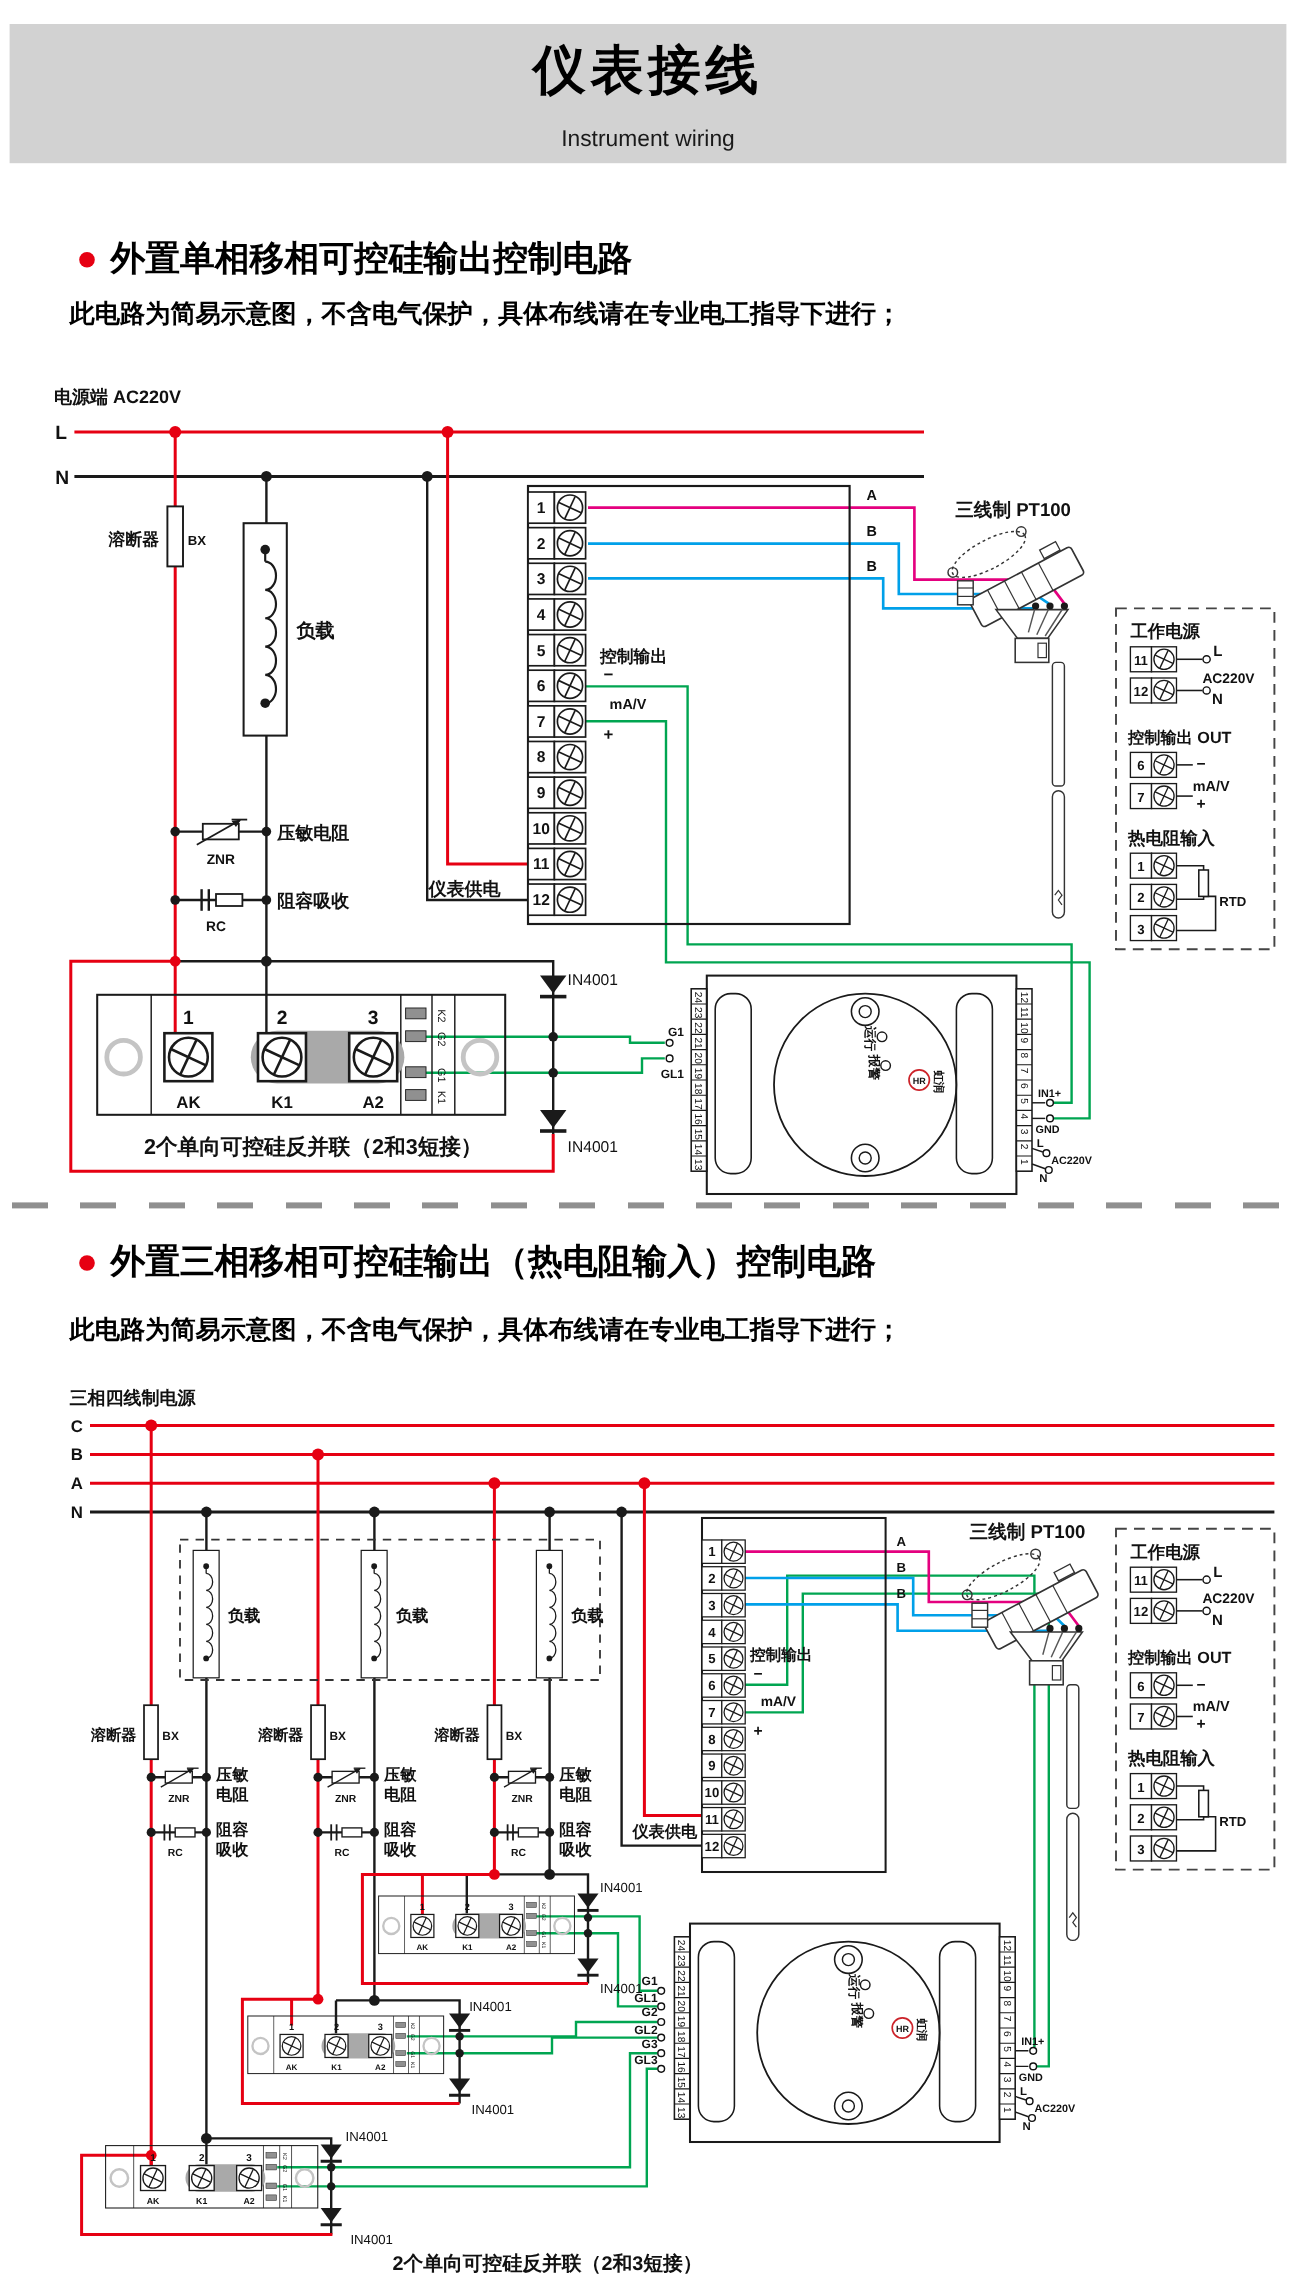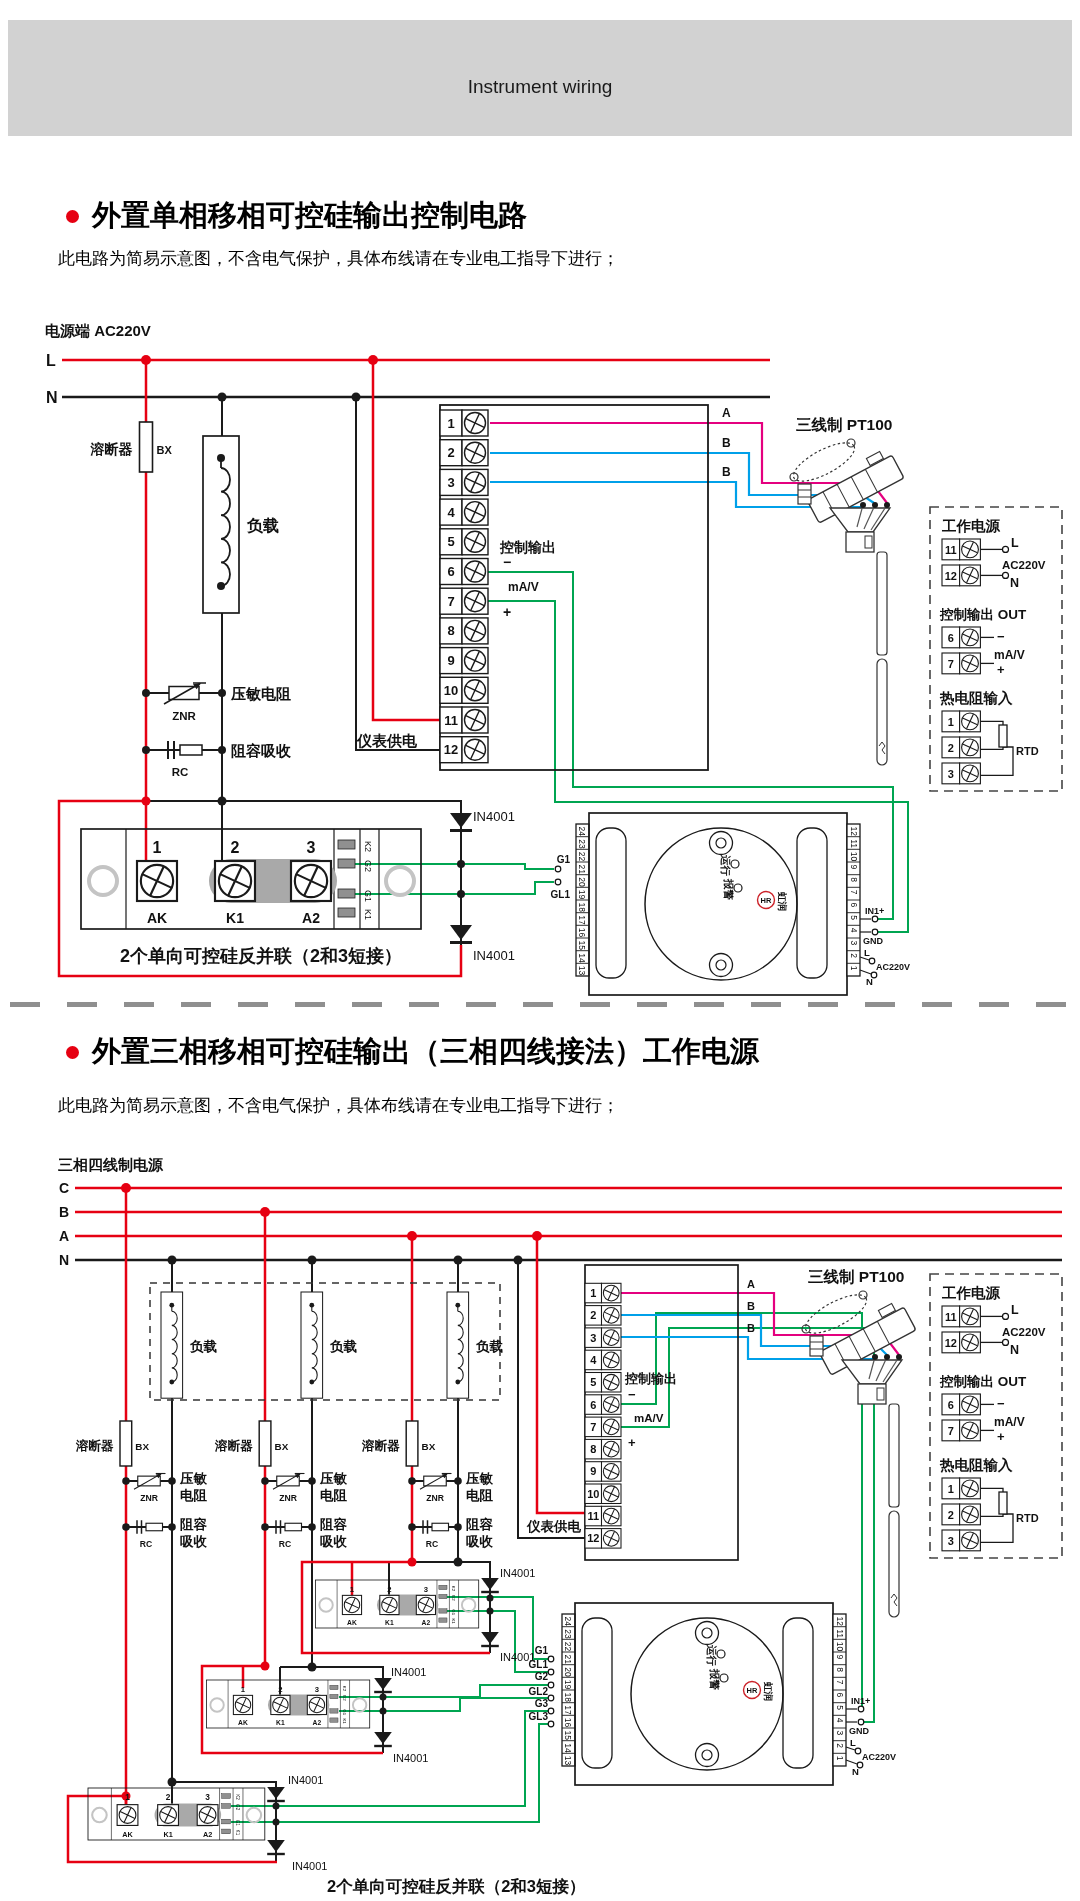--- a/index.html
+++ b/index.html
@@ -30,6 +30,7 @@
 <body>
 
 <div class="abs banner">
+  <div class="t1">仪表接线</div>
   <div class="t2">Instrument wiring</div>
 </div>
 

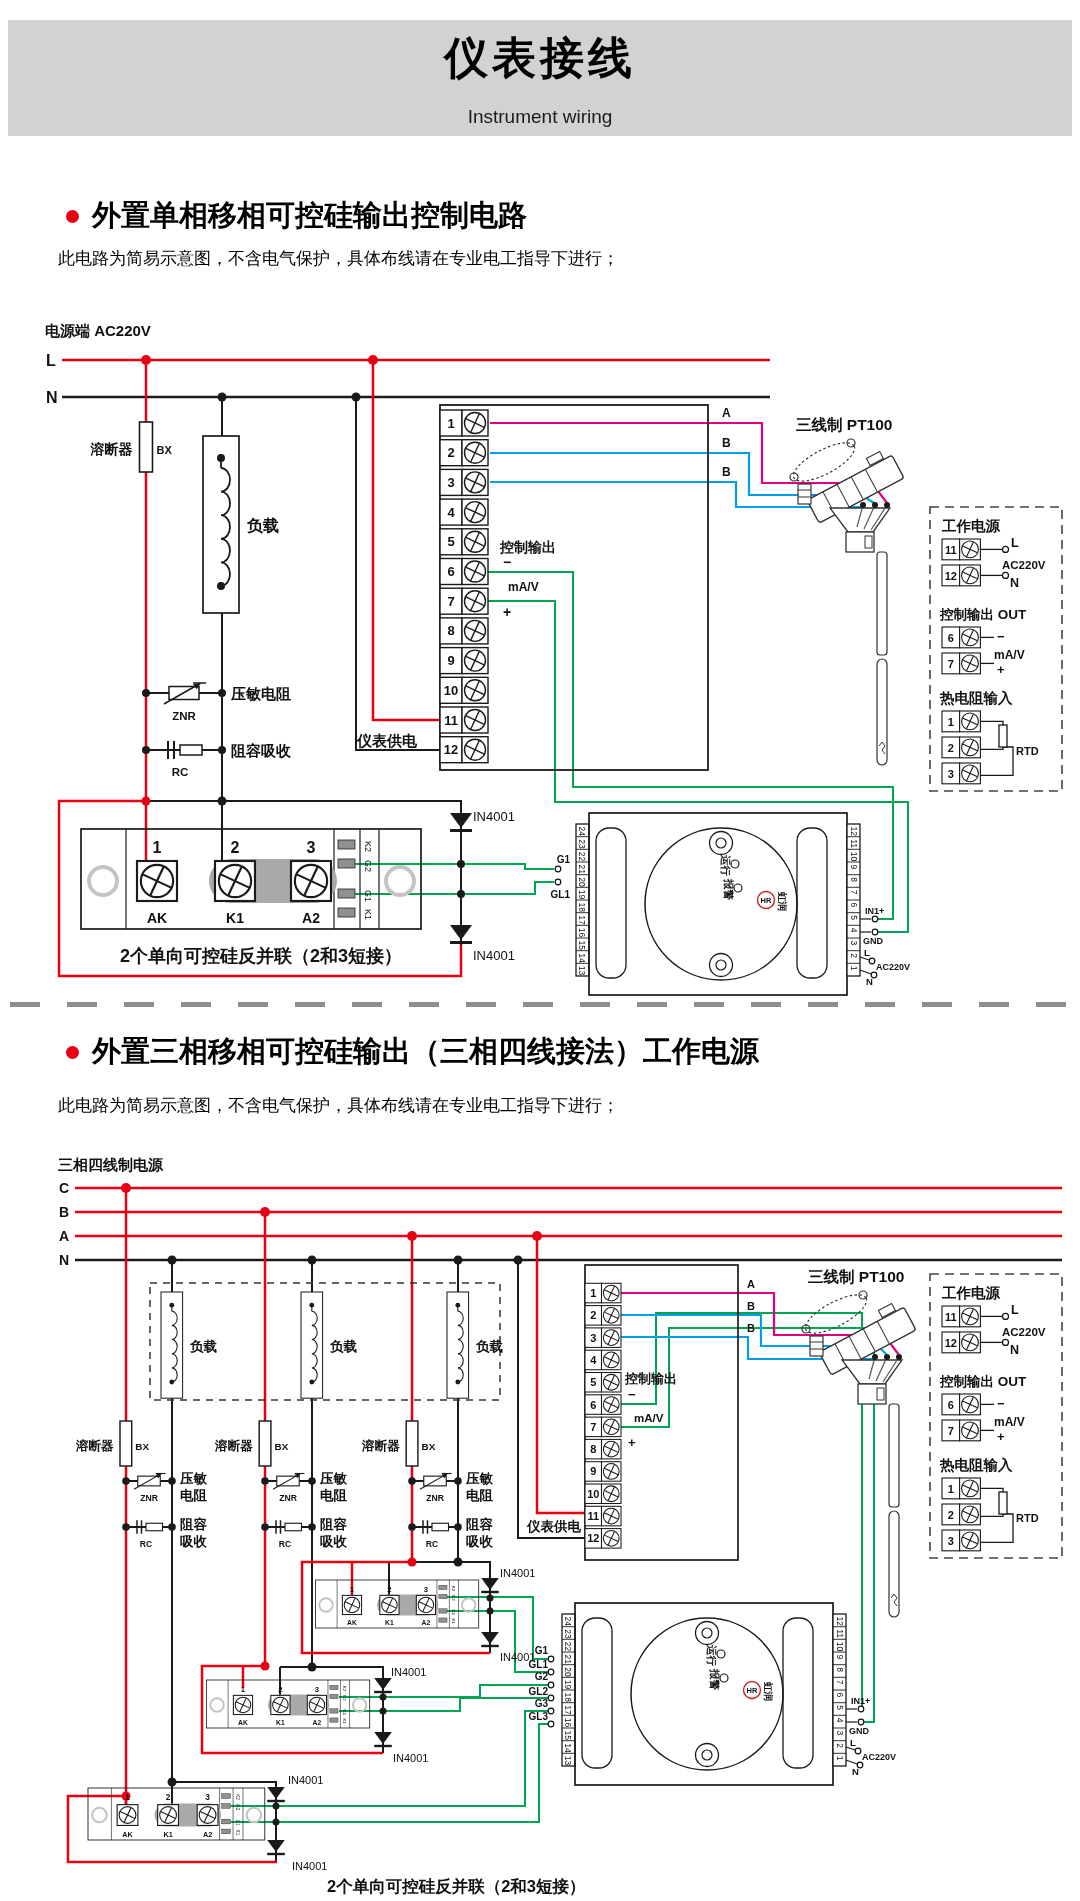--- a/index.html
+++ b/index.html
@@ -12,7 +12,7 @@
   .banner .t2{font-size:19px;color:#1a1a1a;margin-top:18px;}
   .hrow{display:flex;align-items:center;font-size:29px;font-weight:bold;color:#000;}
   .dot{width:13px;height:13px;border-radius:50%;background:#e60012;margin-right:13px;flex:0 0 auto;}
-  .note{font-size:17px;font-weight:normal;color:#000;}
+  .note{font-size:21px;font-weight:bold;color:#000;}
   .sep{left:10px;top:1002px;width:1060px;height:5px;
        background:repeating-linear-gradient(90deg,#8f8f8f 0 30px,transparent 30px 57px);}
   svg{position:absolute;left:0;}

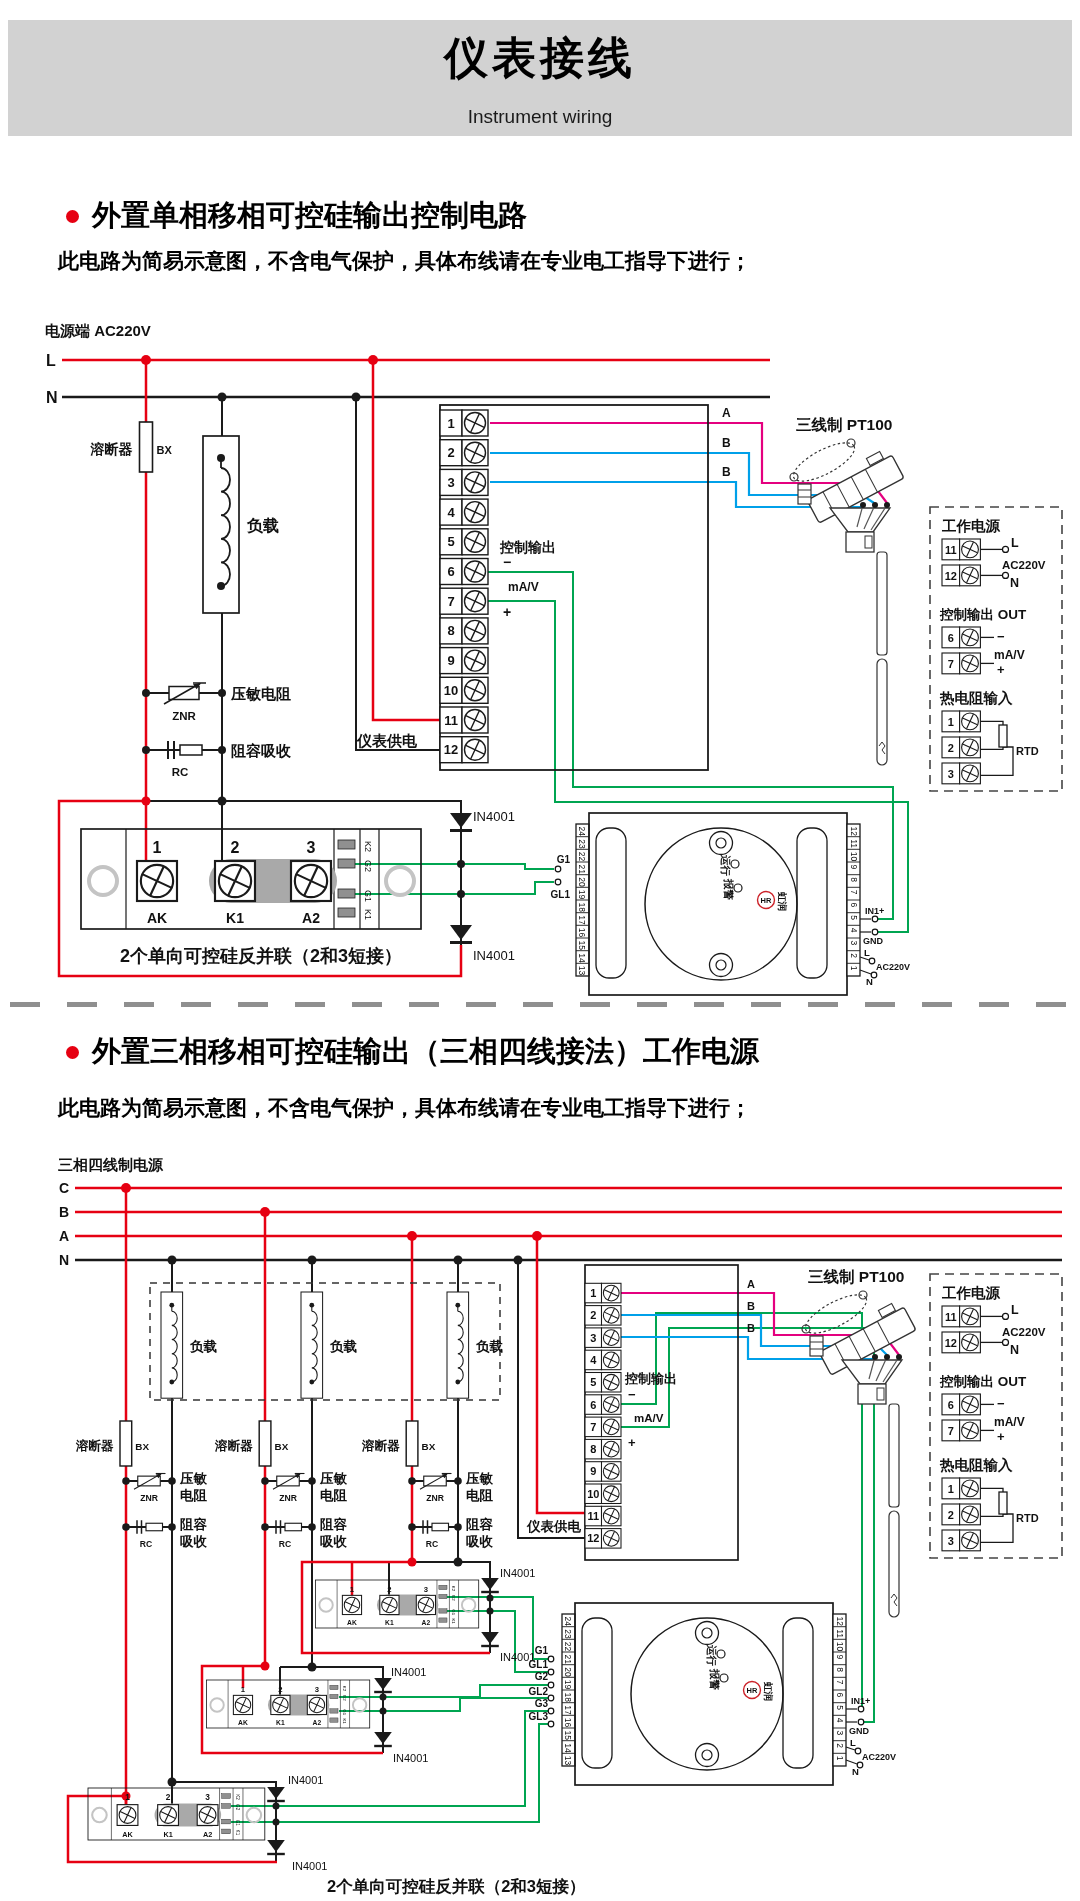--- a/index.html
+++ b/index.html
@@ -44,7 +44,7 @@
 
 <div class="abs hrow" style="left:66px;top:1032px;">
   <span class="dot"></span>
-  <span>外置三相移相可控硅输出（三相四线接法）工作电源</span>
+  <span>外置三相移相可控硅输出（热电阻输入）控制电路</span>
 </div>
 <div class="abs note" style="left:58px;top:1094px;">此电路为简易示意图，不含电气保护，具体布线请在专业电工指导下进行；</div>
 

